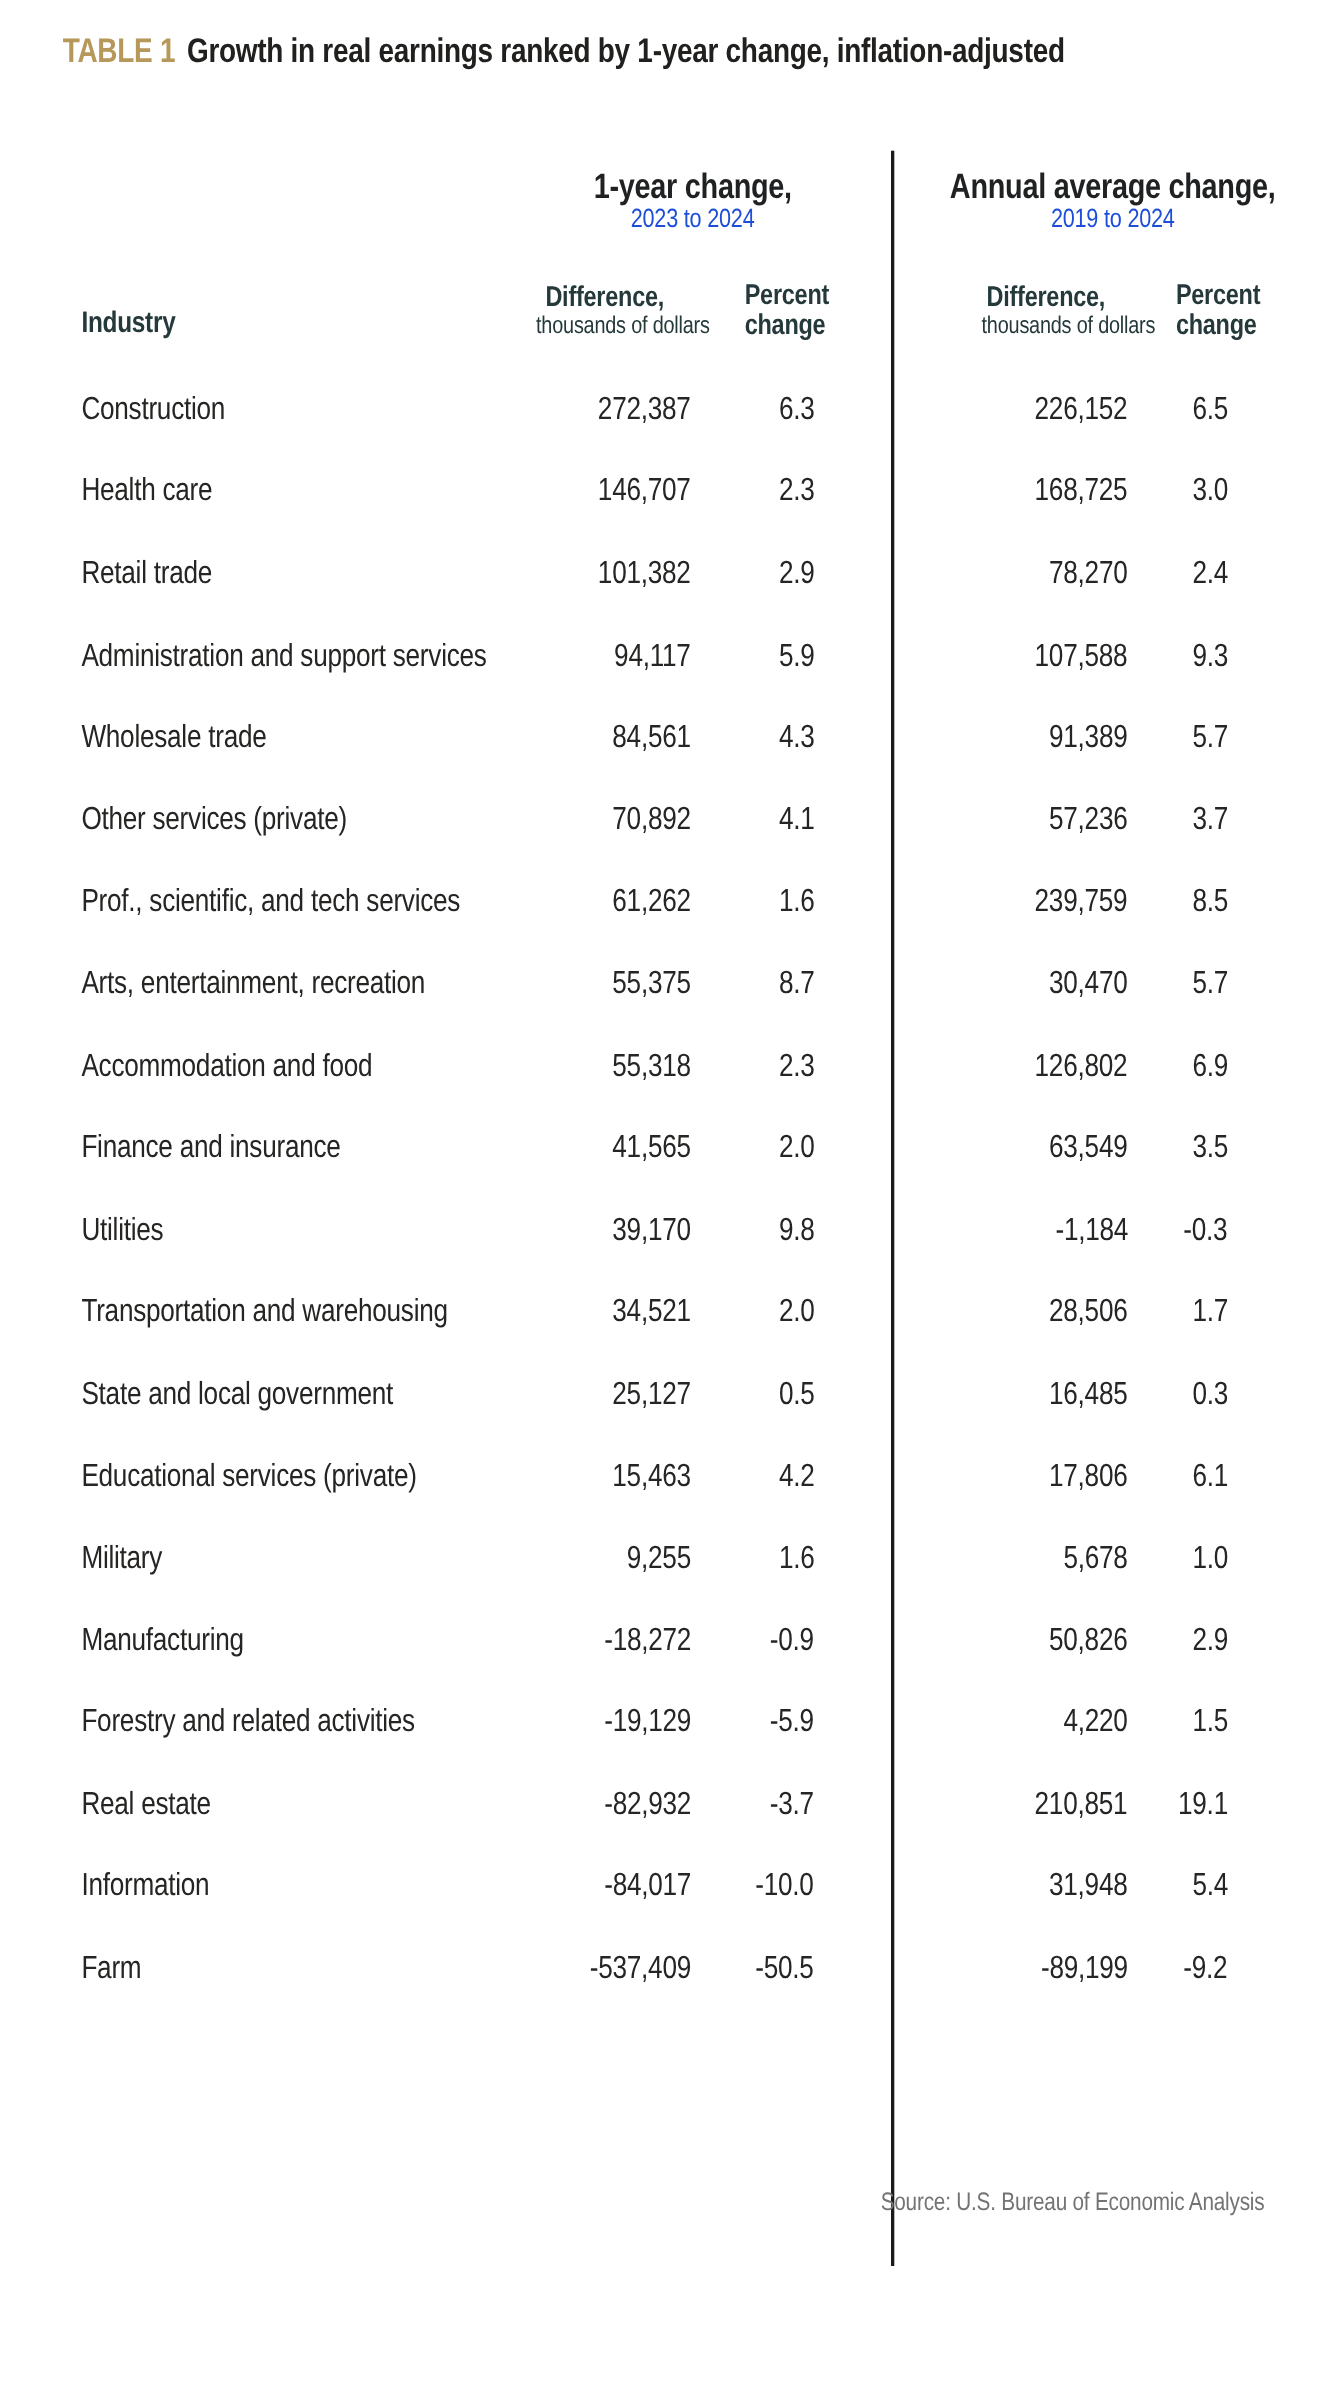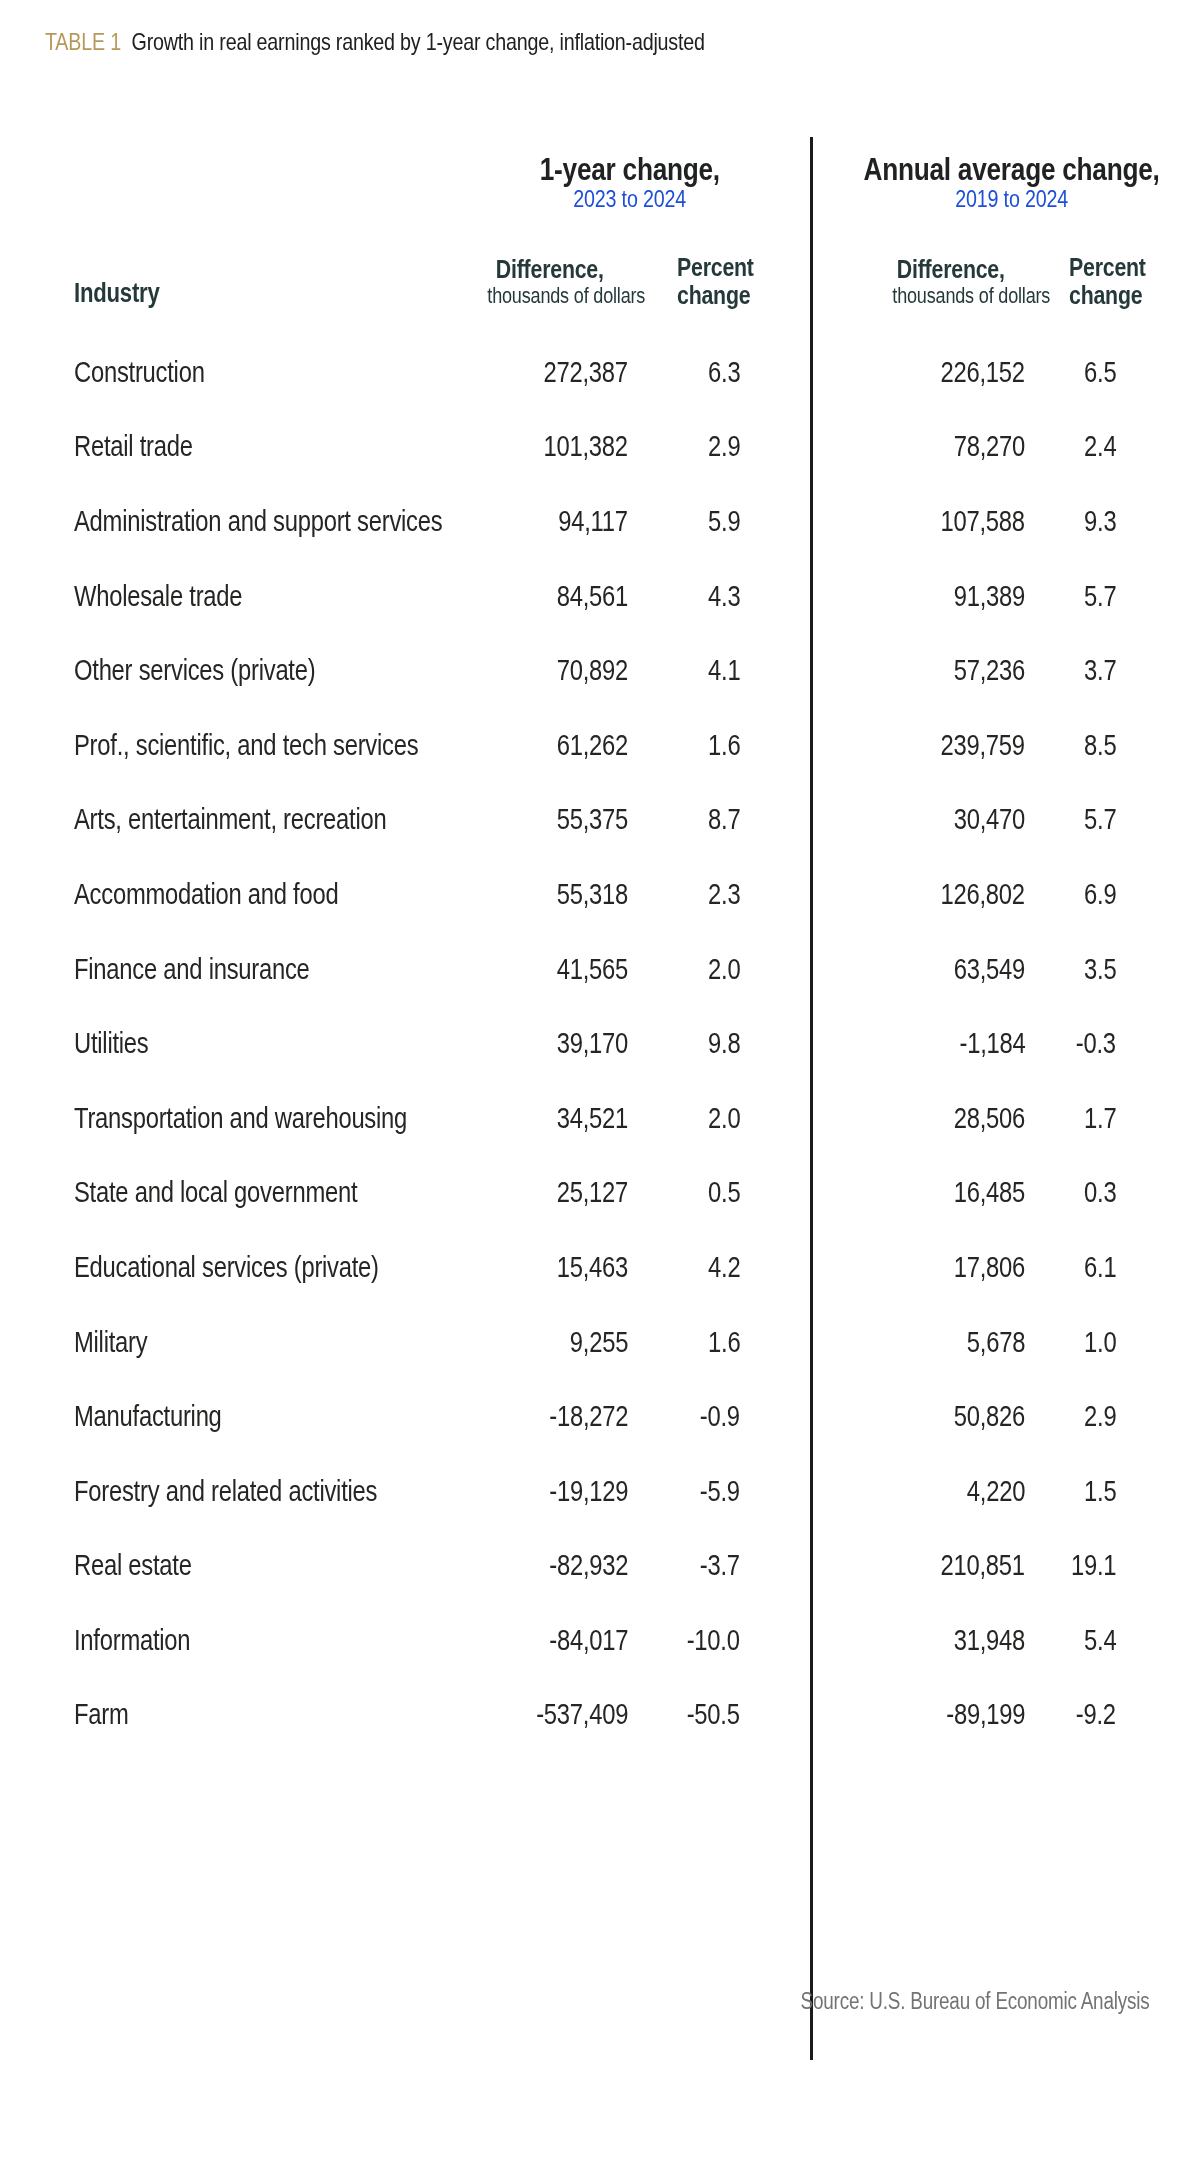--- a/index.html
+++ b/index.html
@@ -16,7 +16,7 @@
   .cxR { transform-origin:100% 50%; }
   .cxC { transform-origin:50% 50%; }
 
-  .title { position:absolute; left:45px; top:28px; font-size:24px; font-weight:normal; color:#21201e; }
+  .title { position:absolute; left:57px; top:28px; font-size:31px; font-weight:bold; color:#21201e; }
   .title .tag { color:var(--gold,#b6985a); margin-right:13px; }
 
   table.main { position:absolute; left:74px; top:128px; width:1130px;

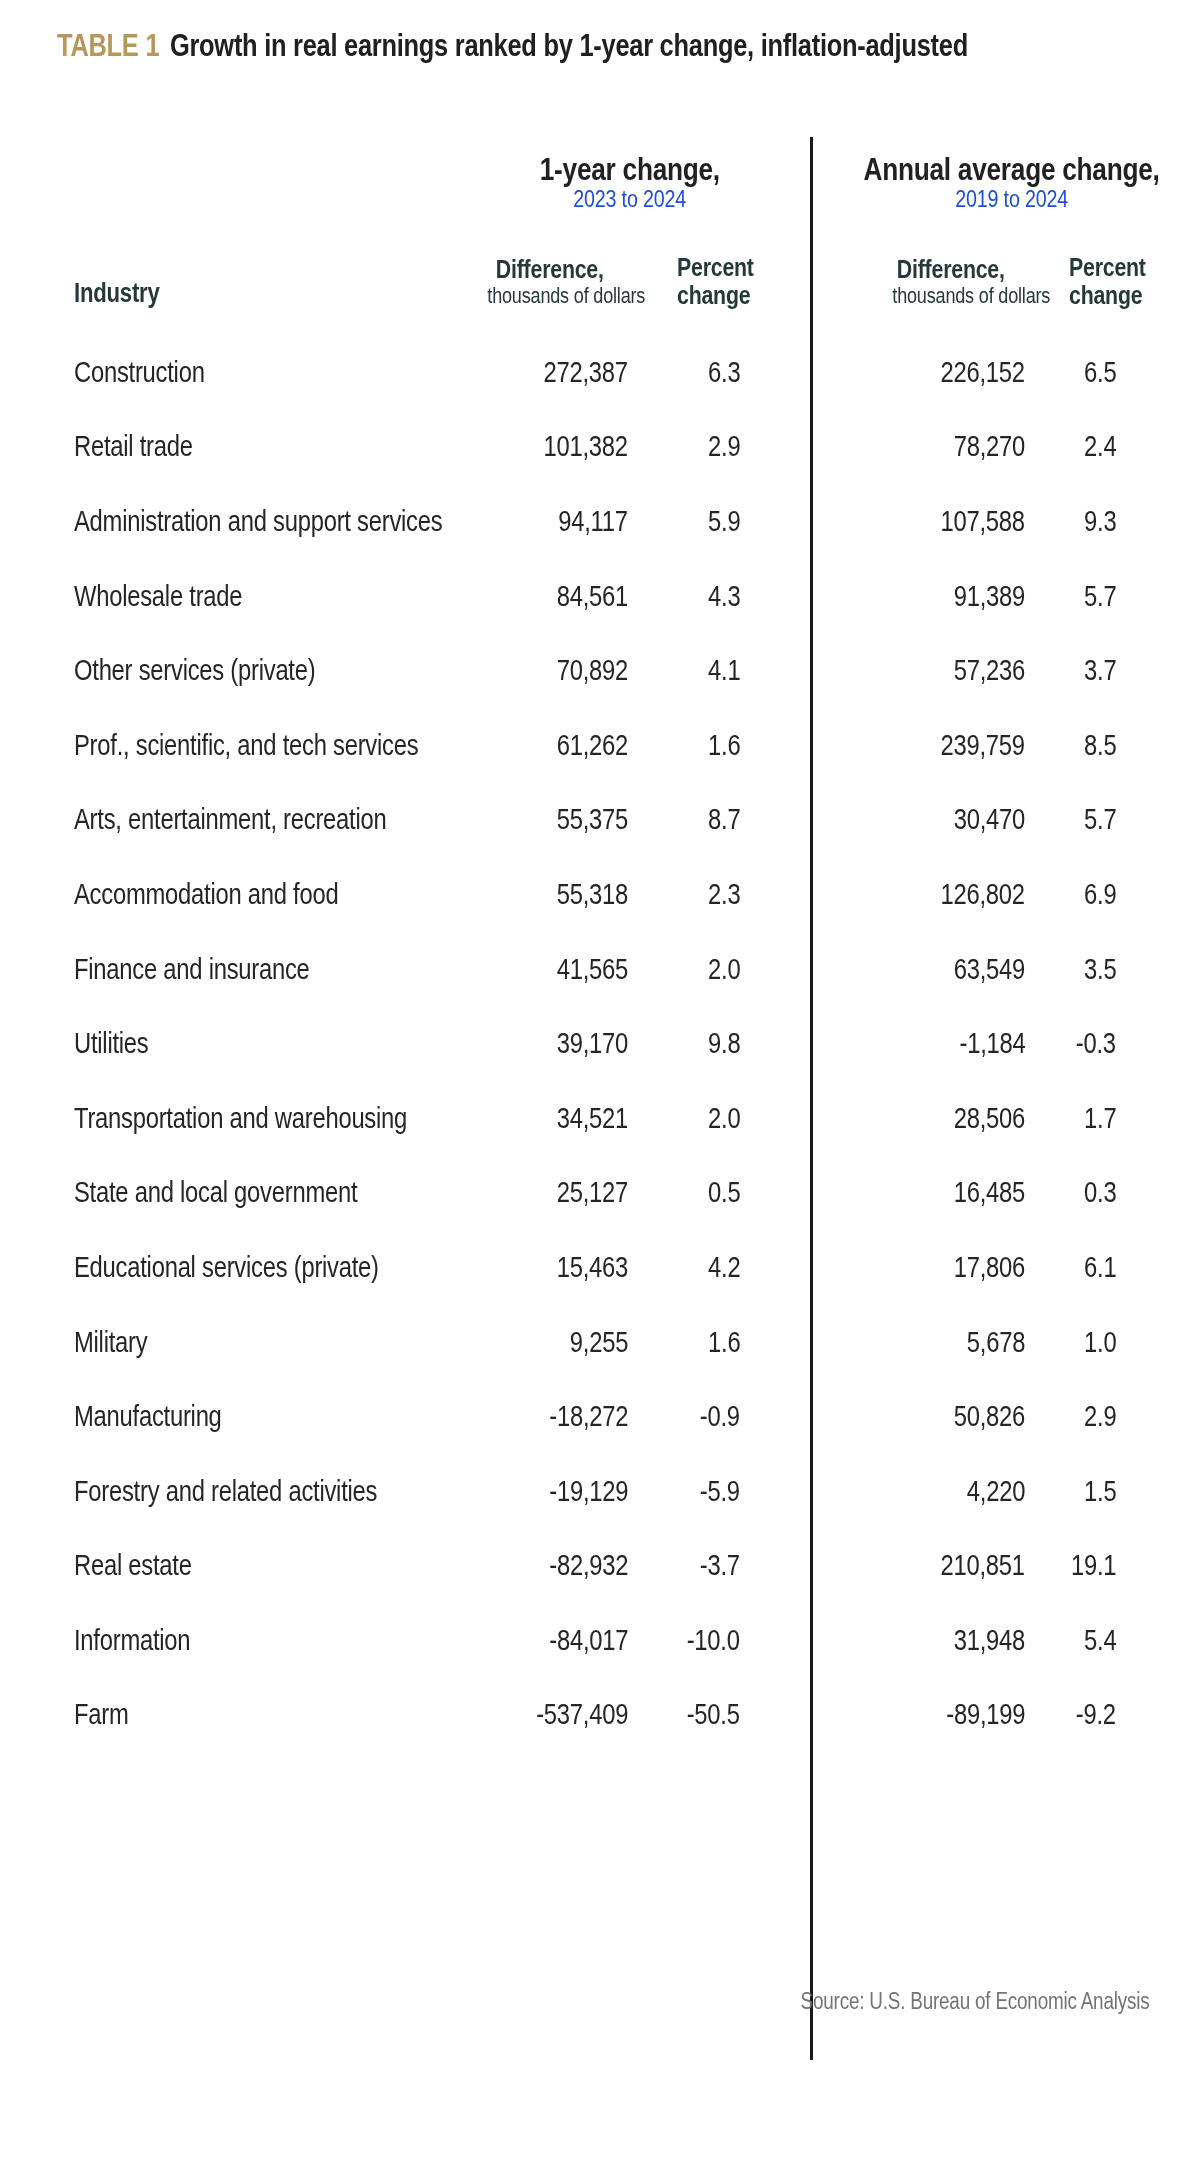--- a/index.html
+++ b/index.html
@@ -115,6 +115,14 @@
         <td class="td-num td-pct2"><span class="cx cxR">6.5</span></td>
       </tr>
       <tr>
+        <td class="td-industry"><span class="cx cxL">Health care</span></td>
+        <td class="td-num td-diff1"><span class="cx cxR">146,707</span></td>
+        <td class="td-num td-pct1"><span class="cx cxR">2.3</span></td>
+        <td class="td-gap"></td>
+        <td class="td-num td-diff2"><span class="cx cxR">168,725</span></td>
+        <td class="td-num td-pct2"><span class="cx cxR">3.0</span></td>
+      </tr>
+      <tr>
         <td class="td-industry"><span class="cx cxL">Retail trade</span></td>
         <td class="td-num td-diff1"><span class="cx cxR">101,382</span></td>
         <td class="td-num td-pct1"><span class="cx cxR">2.9</span></td>

